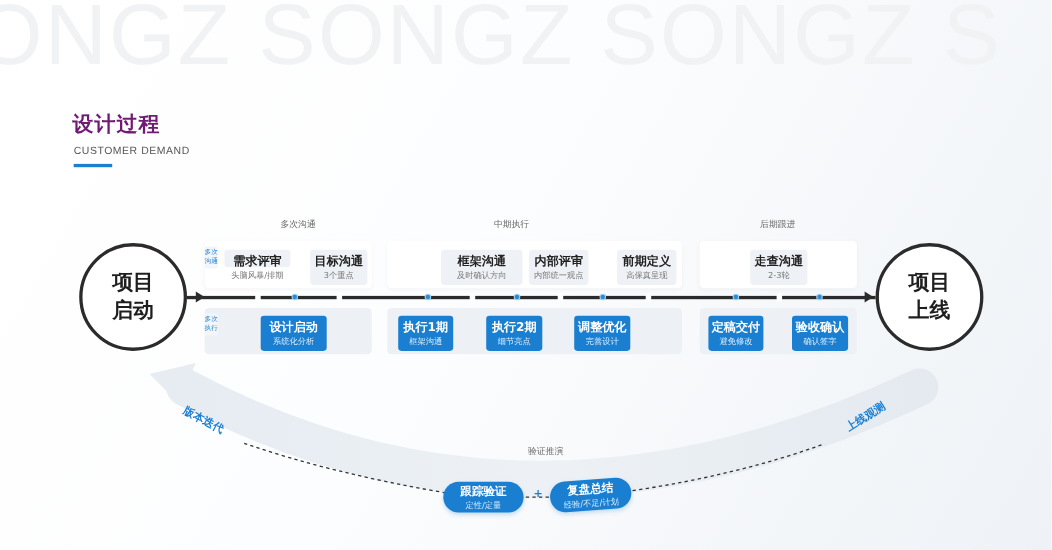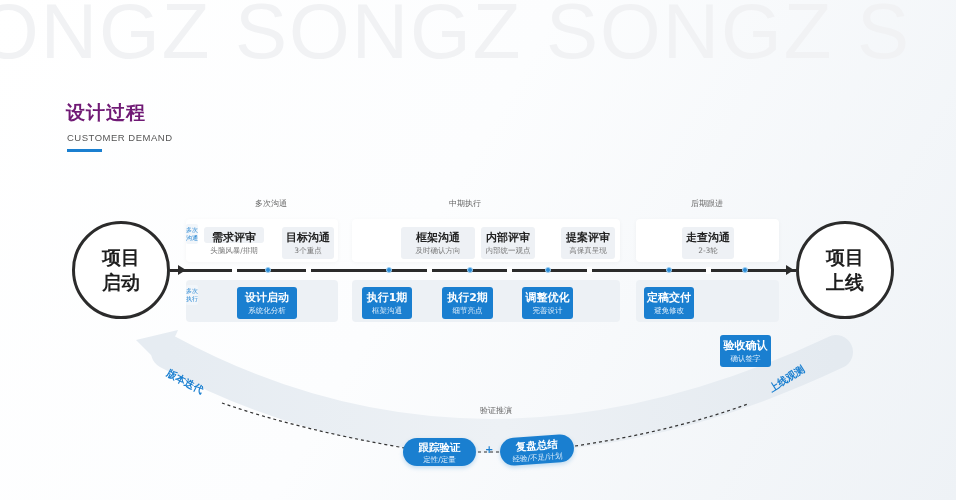--- a/index.html
+++ b/index.html
@@ -161,7 +161,7 @@
   <span class="sub">内部统一观点</span>
 </div>
 <div class="chip" style="left:561px; top:227px; width:54px; height:32px;">
-  <span class="main">提案评审</span>
+  <span class="main">前期定义</span>
   <span class="sub">高保真呈现</span>
 </div>
 <div class="chip" style="left:682px; top:227px; width:52px; height:32px;">

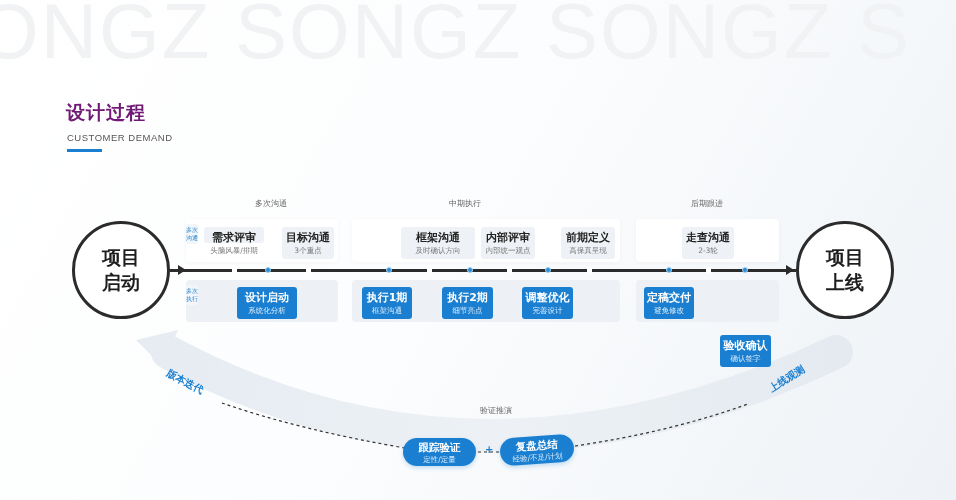--- a/index.html
+++ b/index.html
@@ -205,7 +205,7 @@
   <span class="main">定稿交付</span>
   <span class="sub">避免修改</span>
 </div>
-<div class="bchip" style="left:720px; top:287px; width:51px; height:32px;margin-top:48px;">
+<div class="bchip" style="left:720px; top:287px; width:51px; height:32px;">
   <span class="main">验收确认</span>
   <span class="sub">确认签字</span>
 </div>

